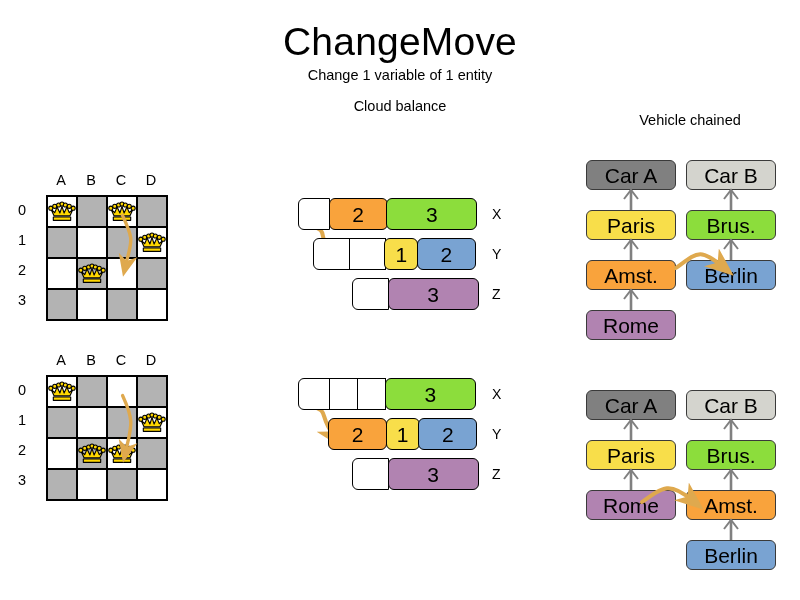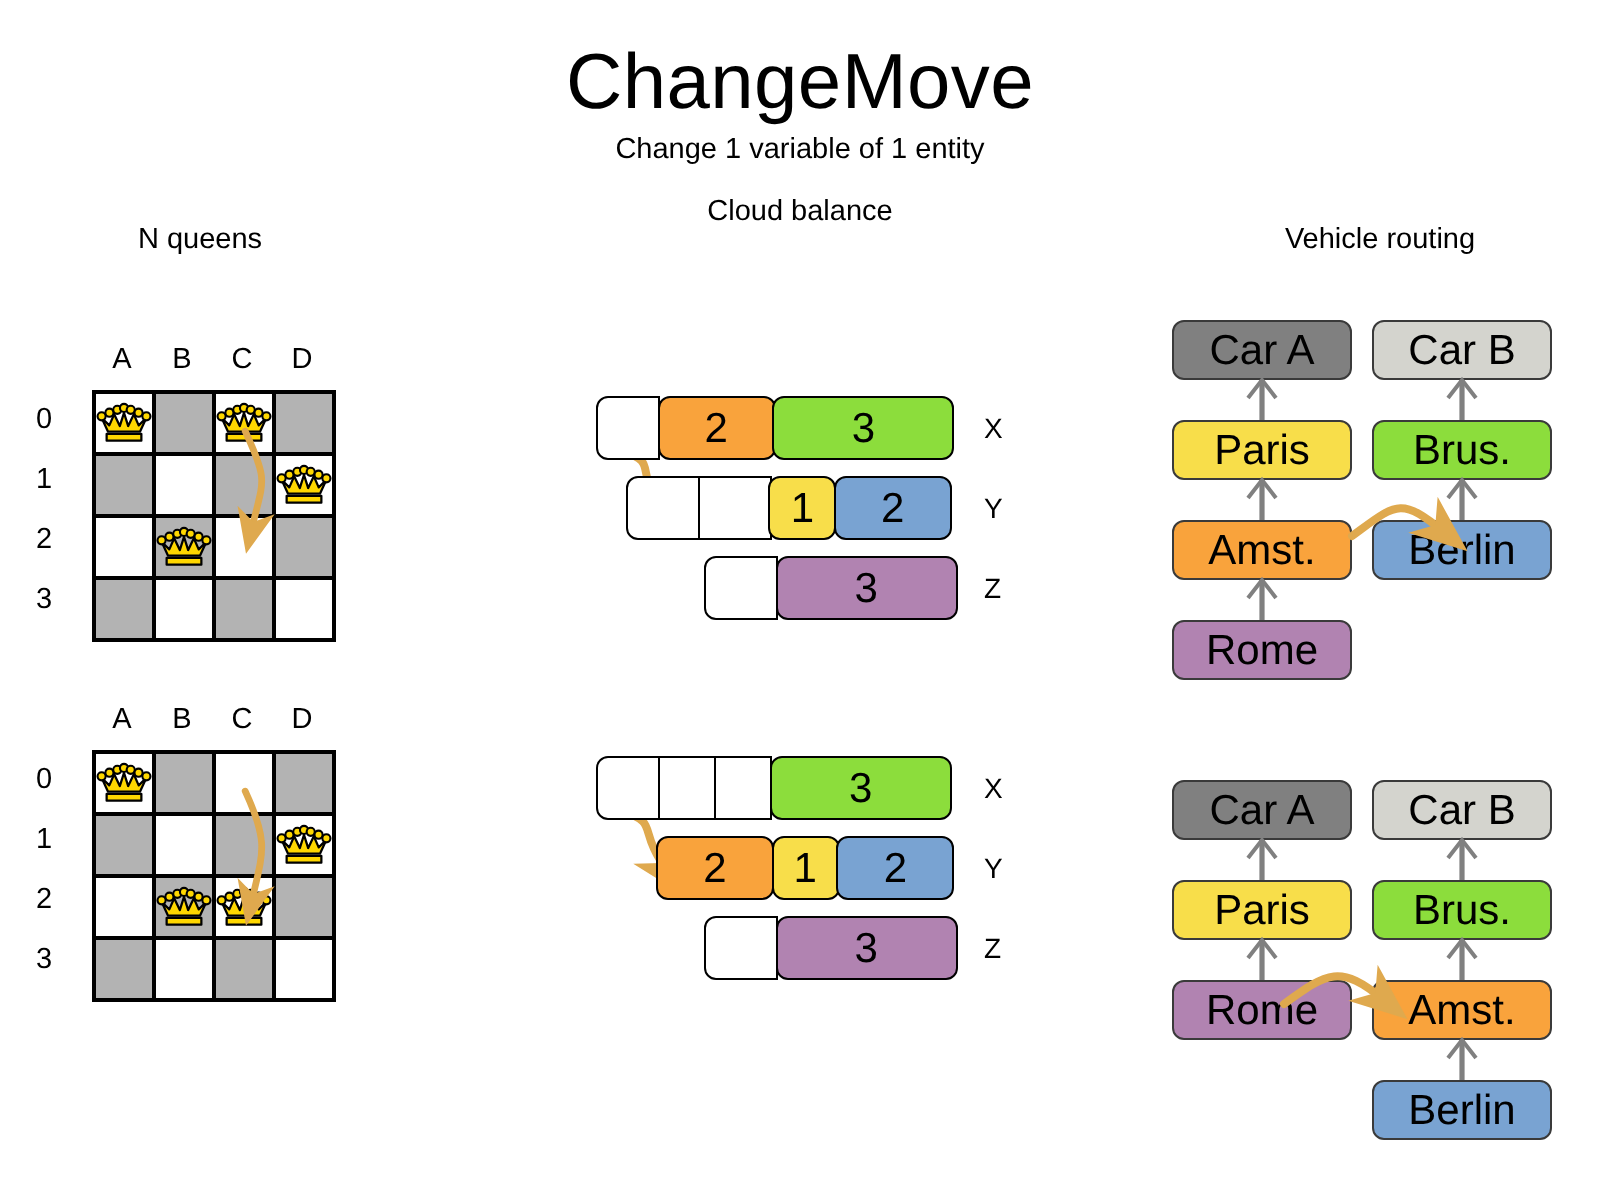--- a/index.html
+++ b/index.html
@@ -101,7 +101,6 @@
   <div id="page-title">ChangeMove</div>
   <div id="page-subtitle">Change 1 variable of 1 entity</div>
 
-  <div class="section-title" id="nq-title">N queens</div>
   <div class="section-title" id="cb-title">Cloud balance</div>
   <div class="section-title" id="vr-title">
     <div>Vehicle routing</div>

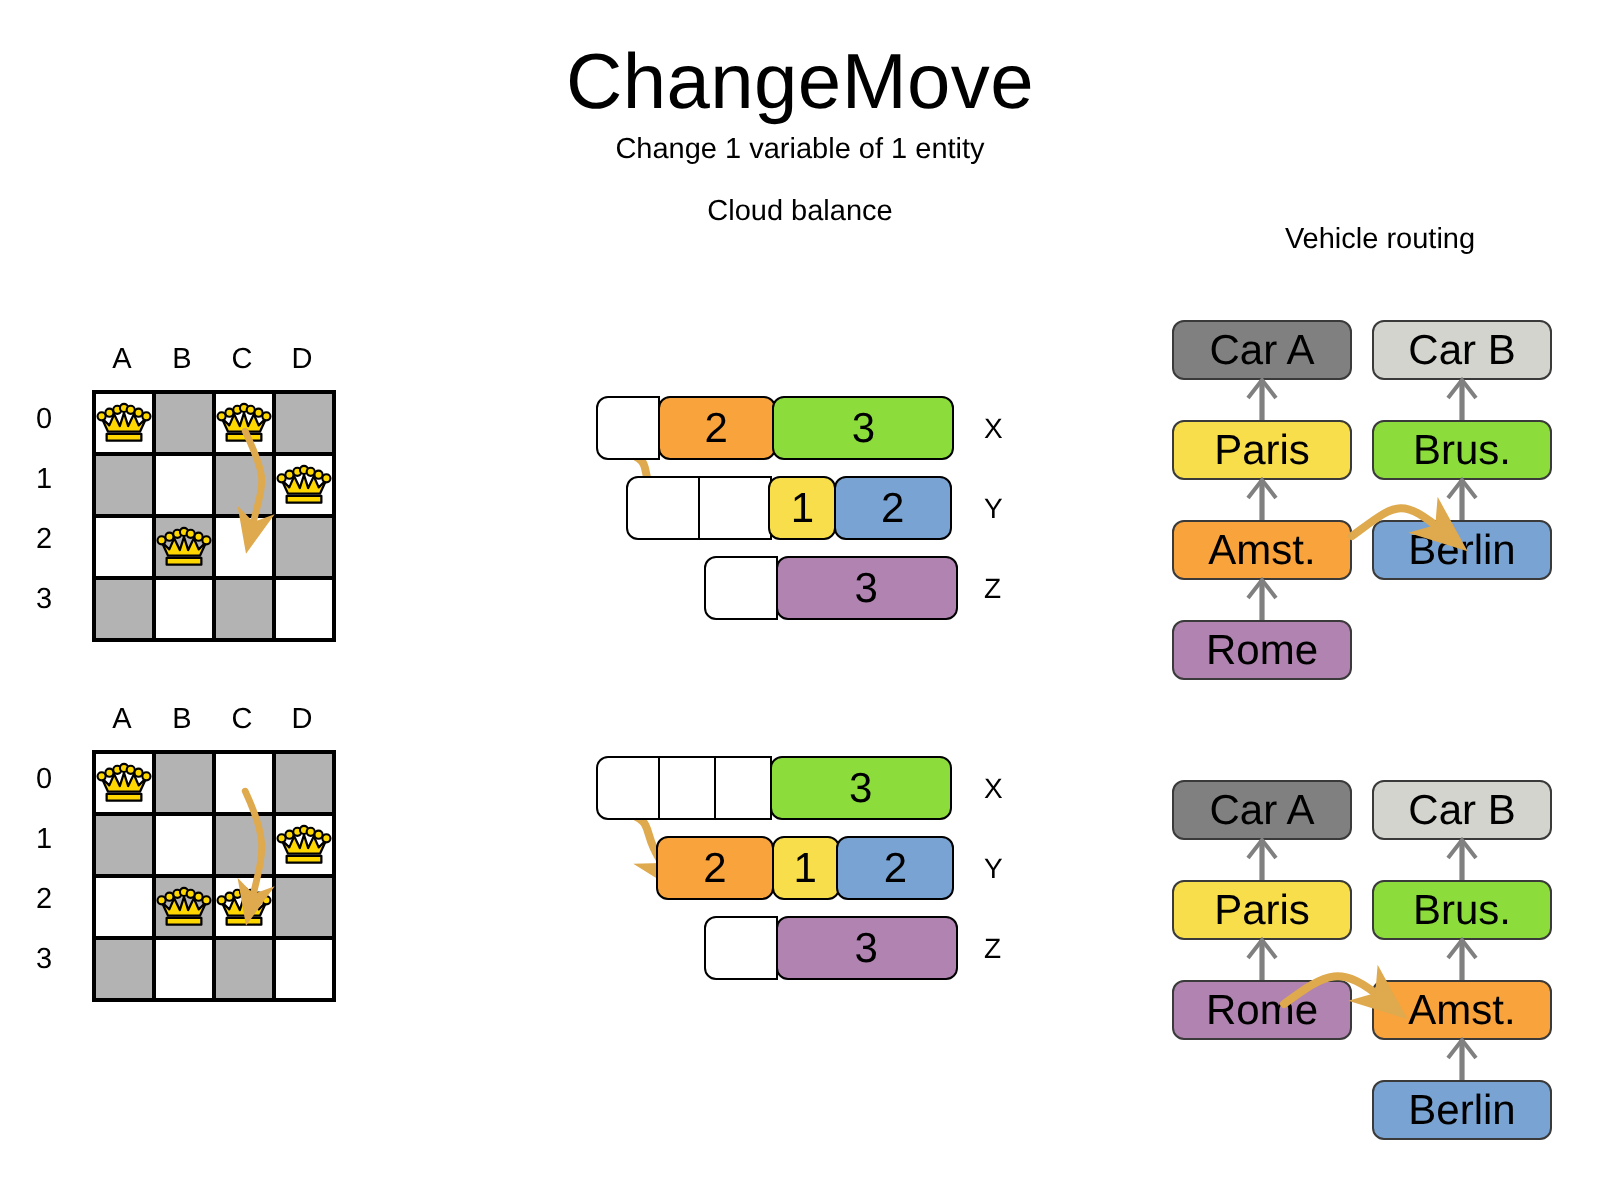--- a/index.html
+++ b/index.html
@@ -103,7 +103,7 @@
 
   <div class="section-title" id="cb-title">Cloud balance</div>
   <div class="section-title" id="vr-title">
-    <div>Vehicle routing</div>
+    <div>Vehicle chained</div>
   </div>
 
   <div id="dynamic">

